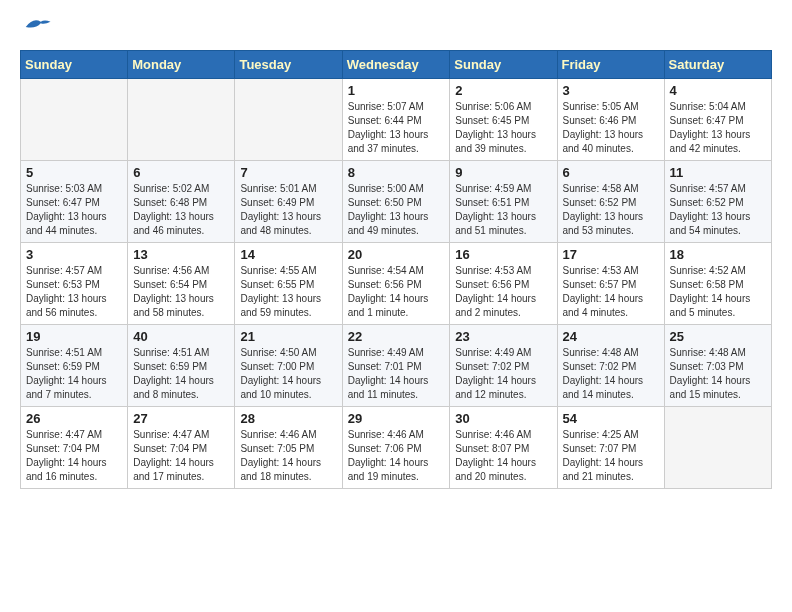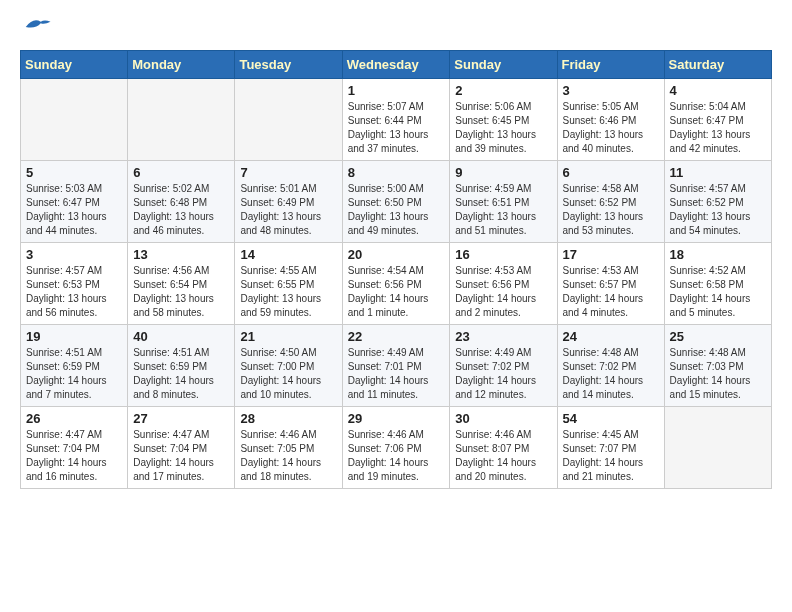--- a/index.html
+++ b/index.html
@@ -350,7 +350,7 @@
         </td>
         <td>
           <span class="day-number">54</span>
-          <div class="day-info">Sunrise: 4:45 AM
+          <div class="day-info">Sunrise: 4:25 AM
 Sunset: 7:07 PM
 Daylight: 14 hours
 and 21 minutes.</div>

